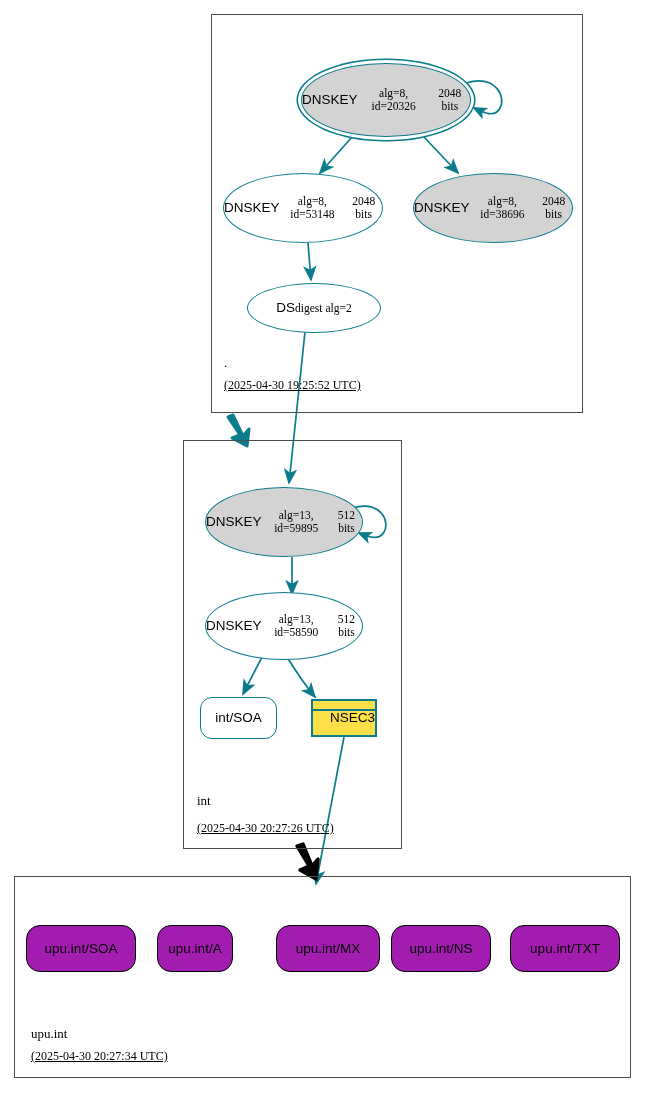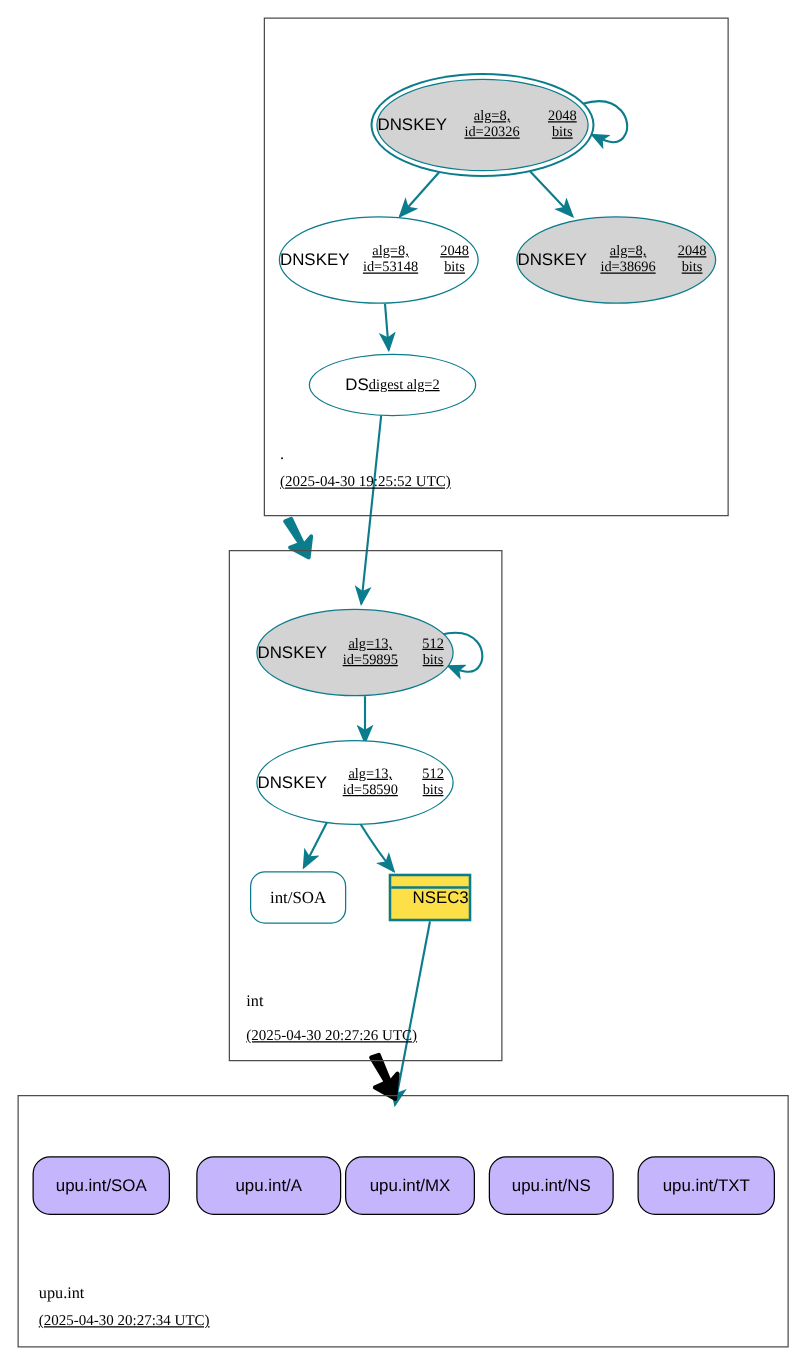--- a/index.html
+++ b/index.html
@@ -69,7 +69,6 @@
     font-family: "Liberation Serif", serif;
     font-size: 11.5px;
     color: #000000;
-    text-decoration: underline;
   }
   .rrset {
     border: 1.8px solid #0b7c8c;

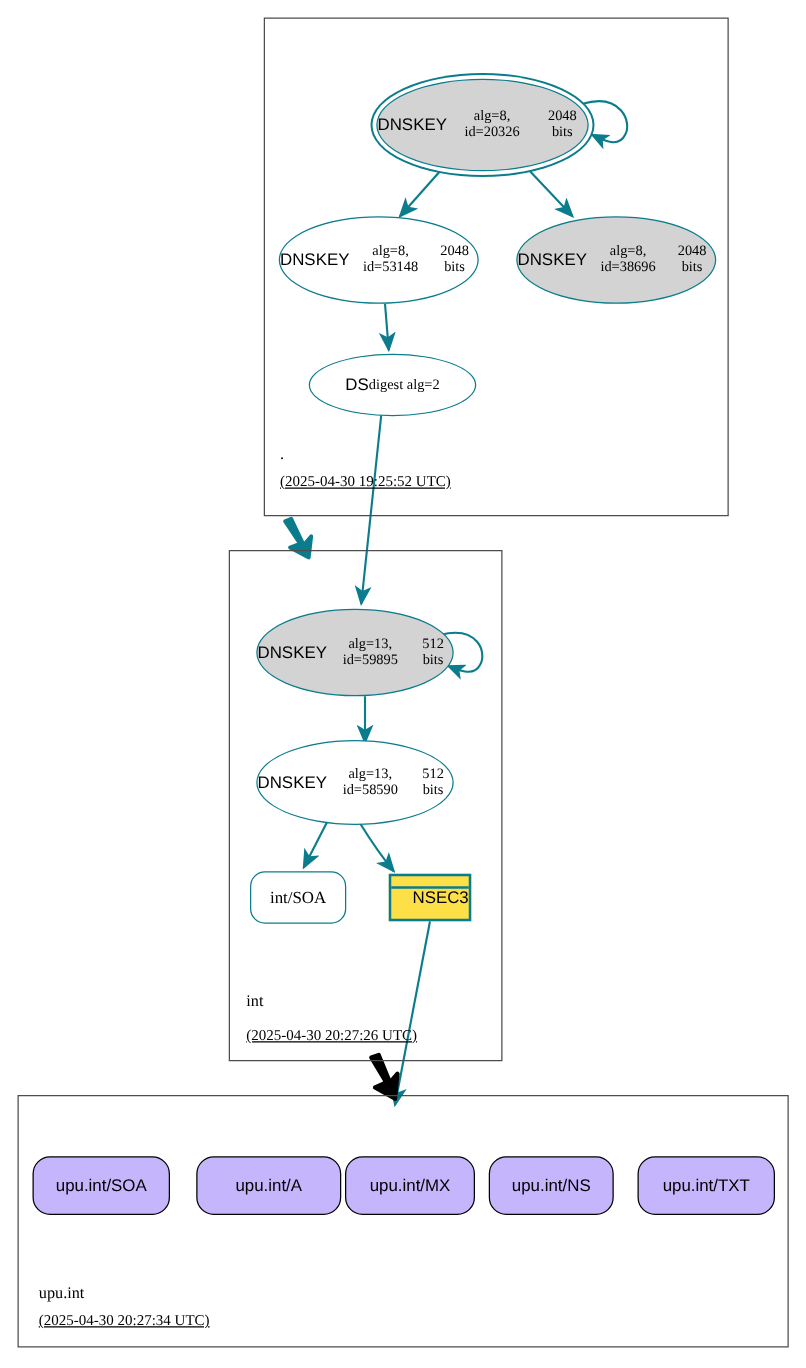--- a/index.html
+++ b/index.html
@@ -74,7 +74,7 @@
     border: 1.8px solid #0b7c8c;
     border-radius: 12px;
     background: #ffffff;
-    font-family: Liberation Serif, serif;
+    font-family: Liberation Sans, sans-serif;
     font-size: 13.5px;
     color: #000000;
   }

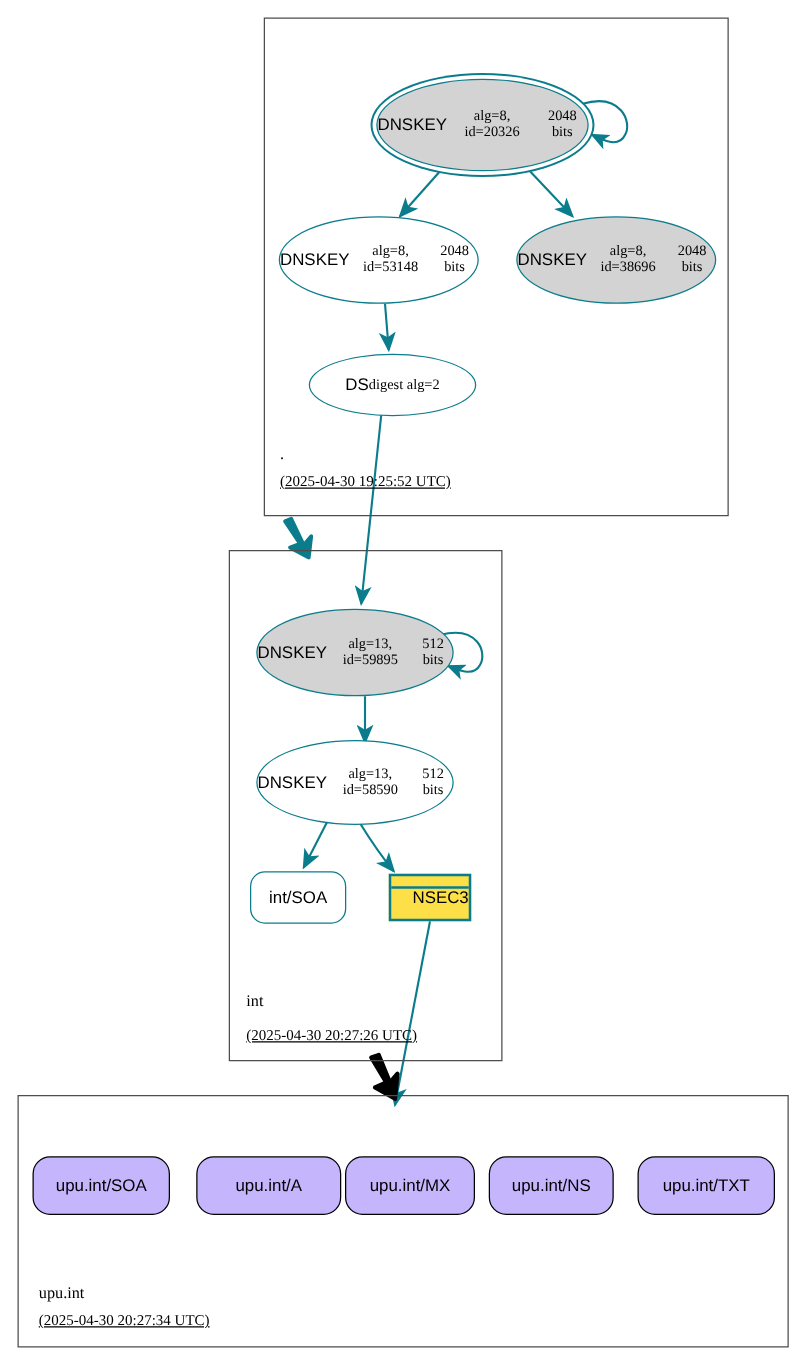--- a/index.html
+++ b/index.html
@@ -81,7 +81,7 @@
   .rrset-black {
     border: 1.8px solid #000000;
     border-radius: 14px;
-    background: #c4b5fd;
+    background: #a21caf;
     font-family: "Liberation Sans", sans-serif;
     font-size: 13.5px;
     color: #000000;

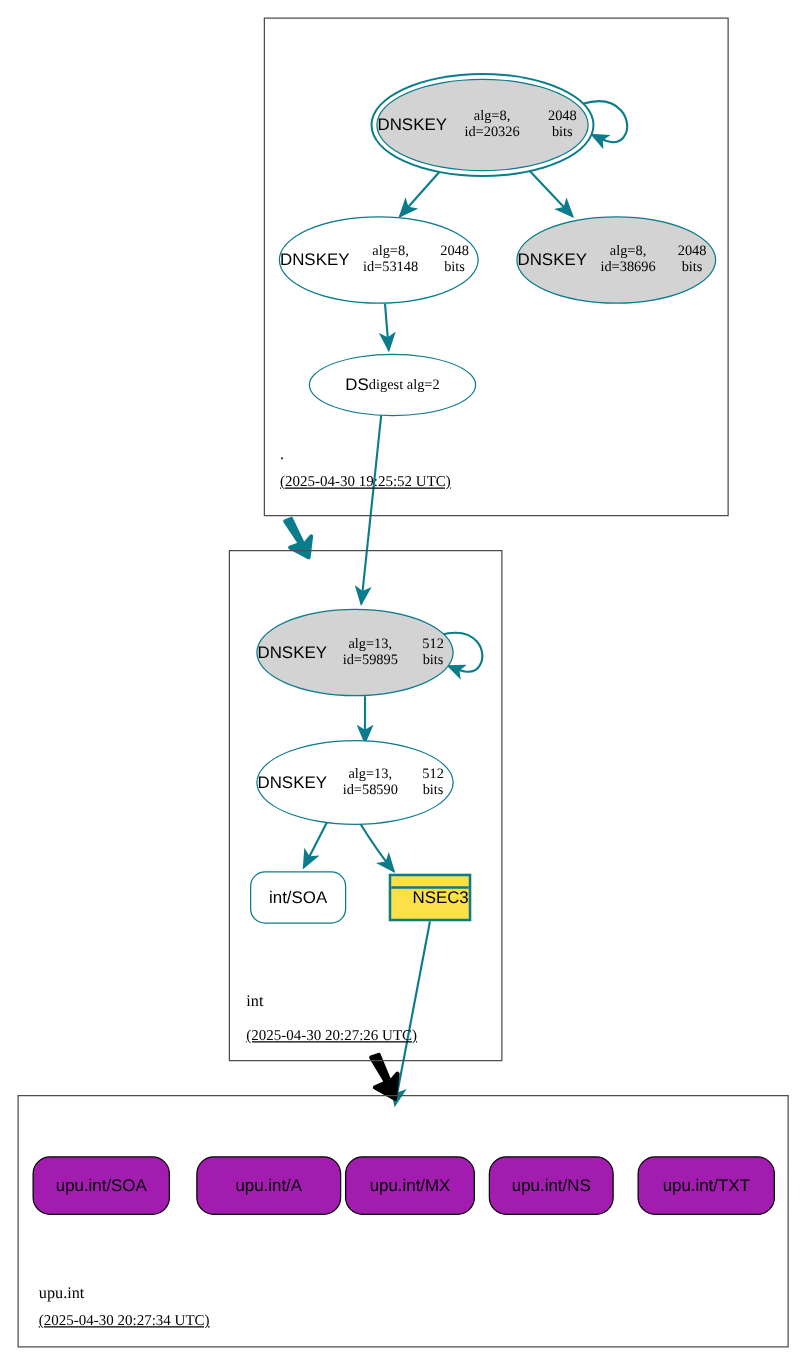--- a/index.html
+++ b/index.html
@@ -225,7 +225,7 @@
 <div class="node rrset-black" style="left:26px; top:925px; width:110px; height:47px;">
   <span>upu.int/SOA</span>
 </div>
-<div class="node rrset-black" style="left:157px; top:925px; width:116px; height:47px;">
+<div class="node rrset-black" style="left:157px; top:925px; width:76px; height:47px;">
   <span>upu.int/A</span>
 </div>
 <div class="node rrset-black" style="left:276px; top:925px; width:104px; height:47px;">

